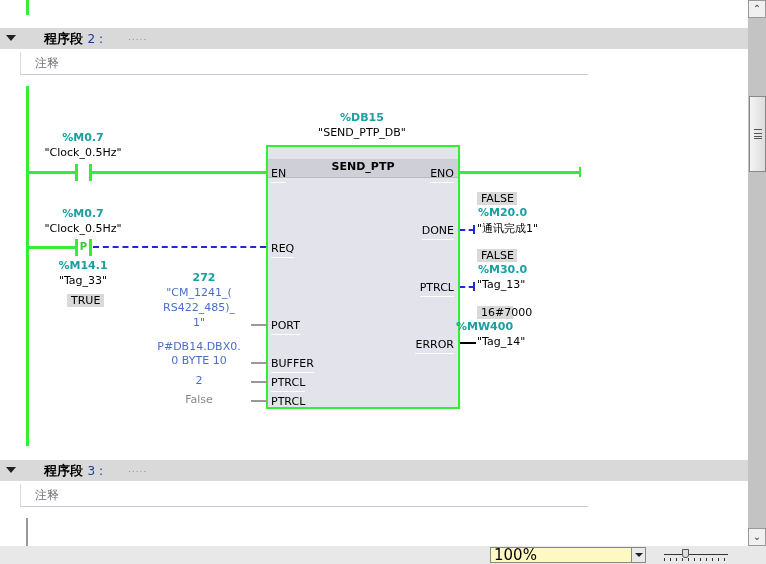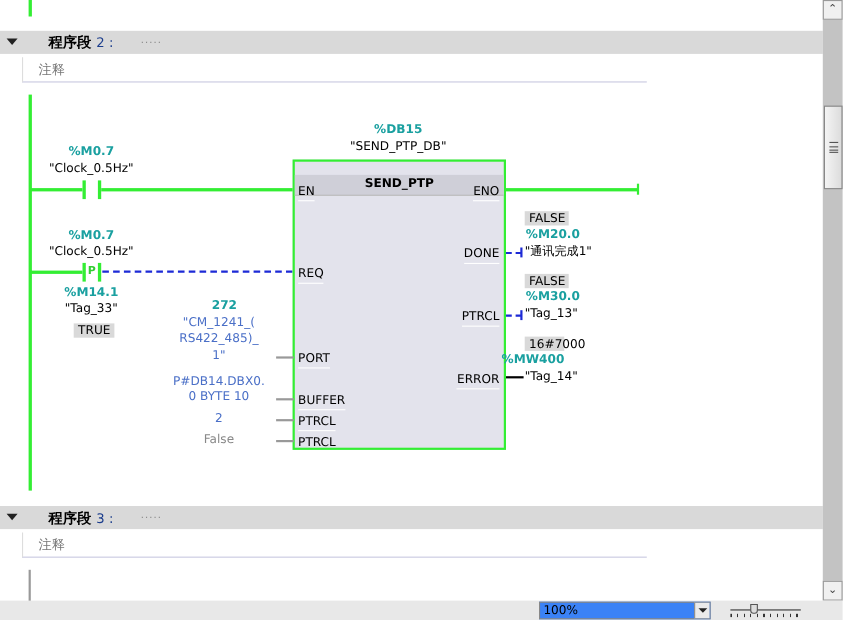--- a/index.html
+++ b/index.html
@@ -34,7 +34,7 @@
 .thumb .grip{position:absolute;left:4px;top:32px;width:8px;height:10px;border-top:1px solid #555;border-bottom:1px solid #555}
 .thumb .grip::after{content:"";position:absolute;left:0;top:3px;width:8px;height:2px;border-top:1px solid #555;border-bottom:1px solid #555}
 .status-bar{position:absolute;left:0;top:546px;width:766px;height:18px;background:#e8e8e8}
-.zoom-box{position:absolute;left:490px;top:547px;width:156px;height:16px;background:#3b82f6;border:1px solid #888;font-size:11px;line-height:14px;padding-left:3px}
+.zoom-box{position:absolute;left:490px;top:547px;width:156px;height:16px;background:#fef9c3;border:1px solid #888;font-size:15px;line-height:14px;padding-left:3px}
 .zoom-dd{position:absolute;right:0;top:0;width:14px;height:14px;background:#eaeaea;border-left:1px solid #888}
 .zoom-dd::after{content:"";position:absolute;left:3px;top:5px;border-left:4px solid transparent;border-right:4px solid transparent;border-top:4px solid #222}
 .slider{position:absolute;left:662px;top:548px;width:70px;height:14px}

